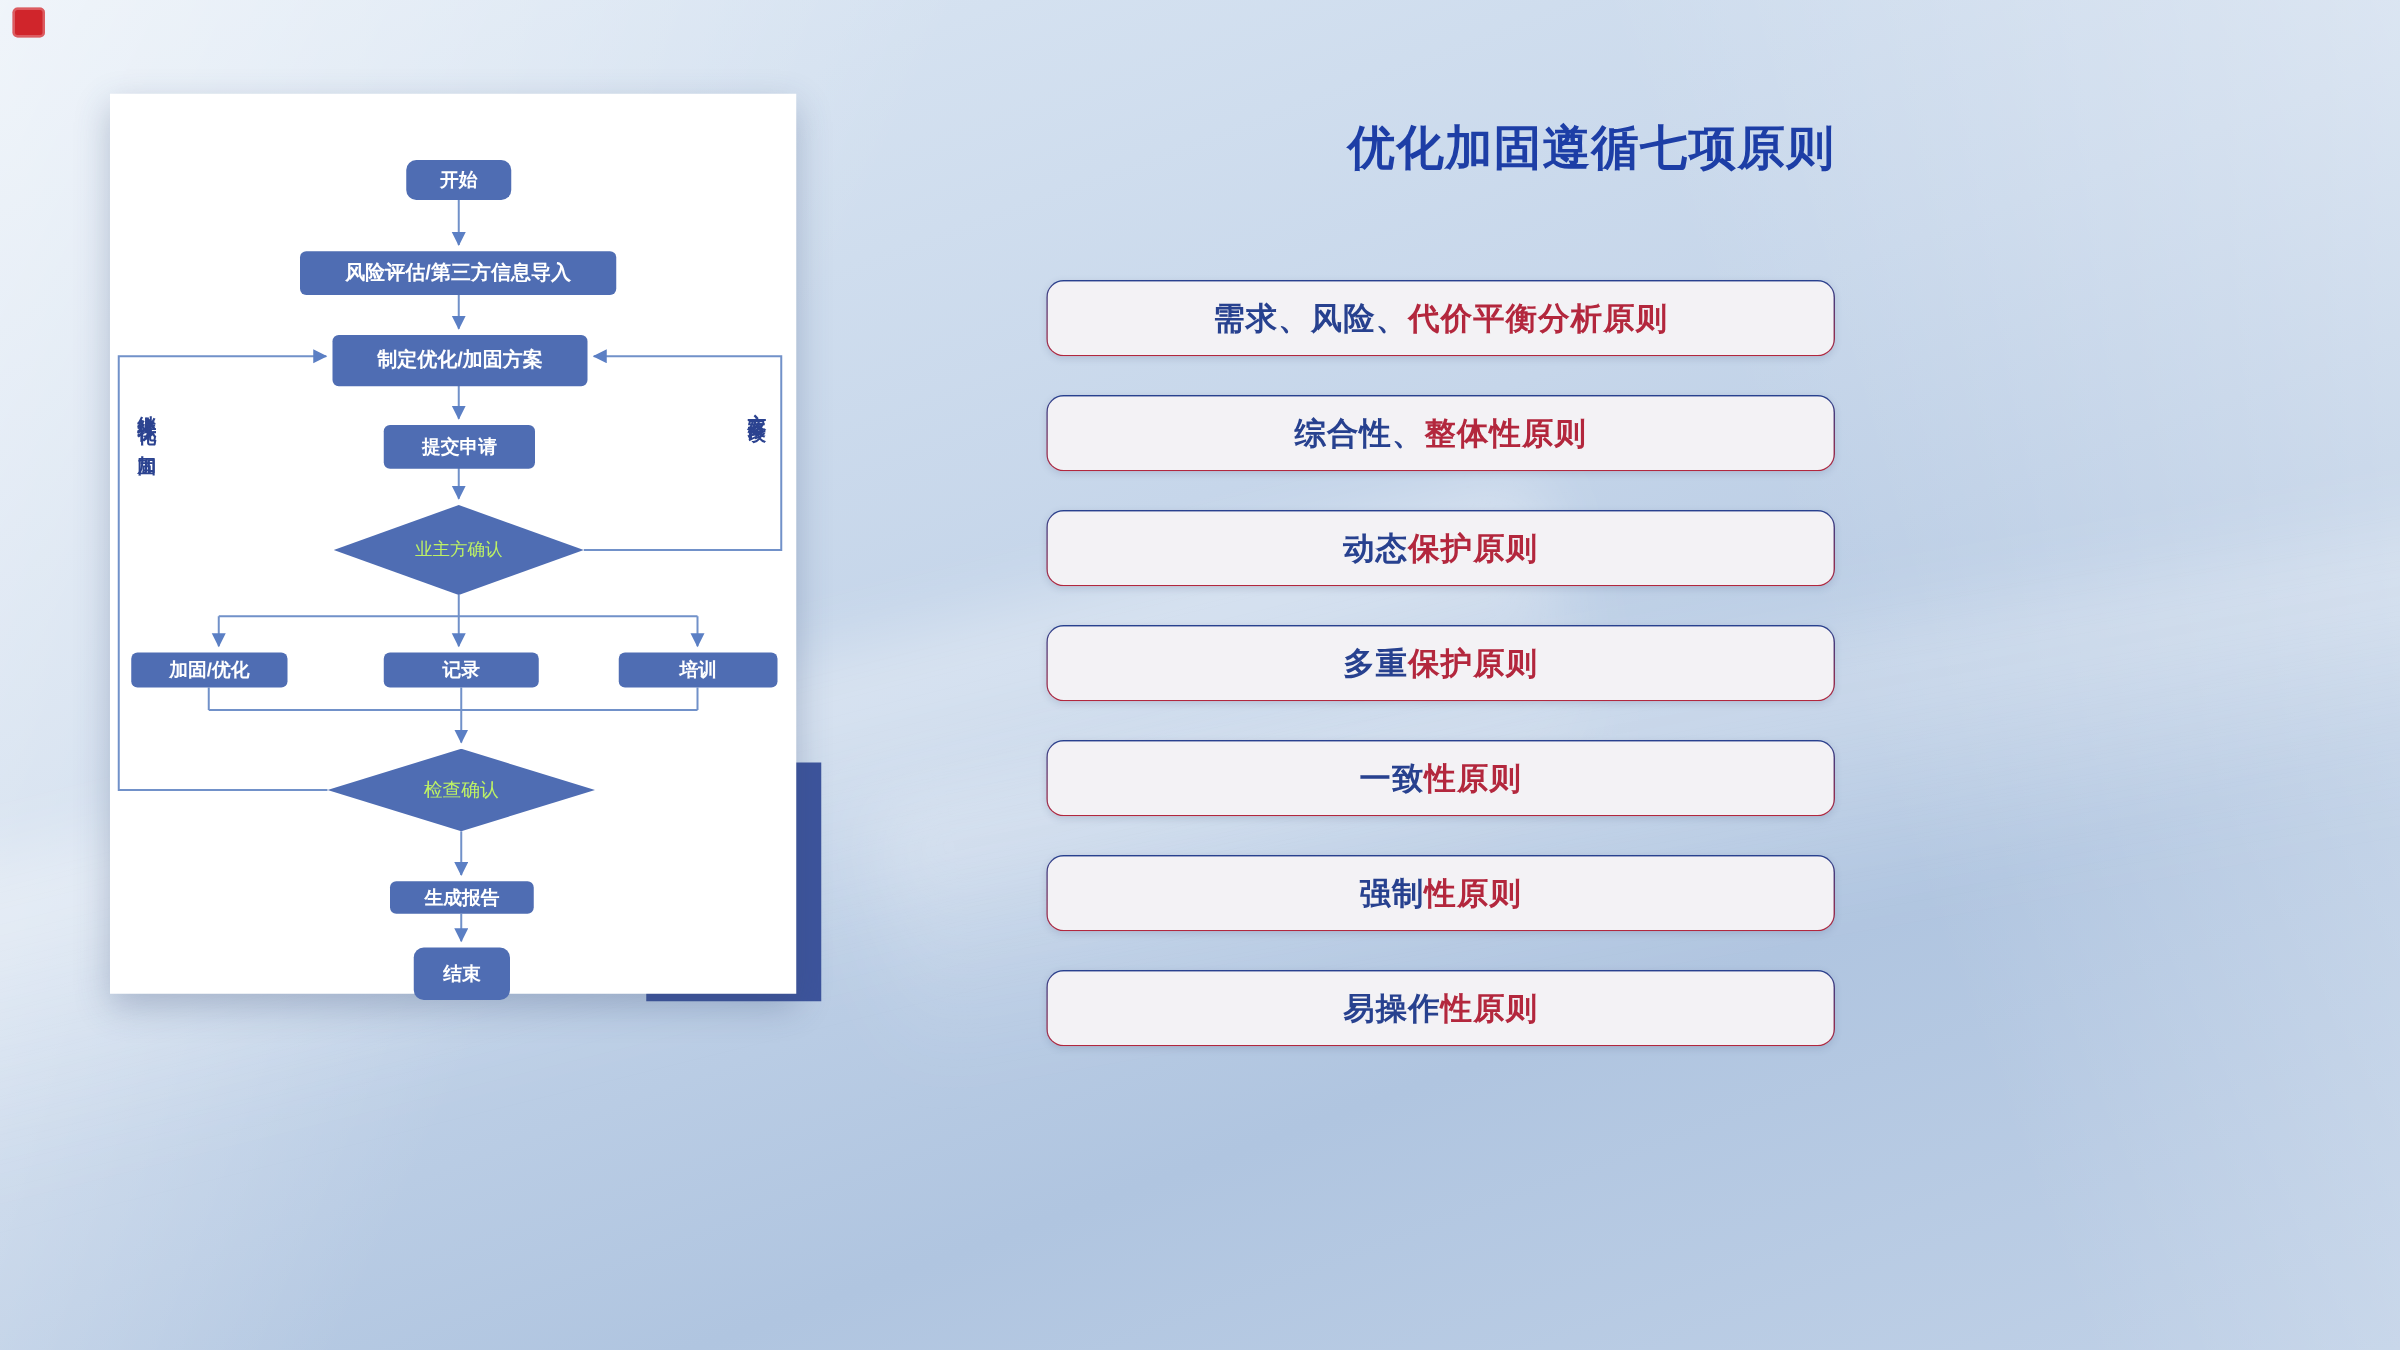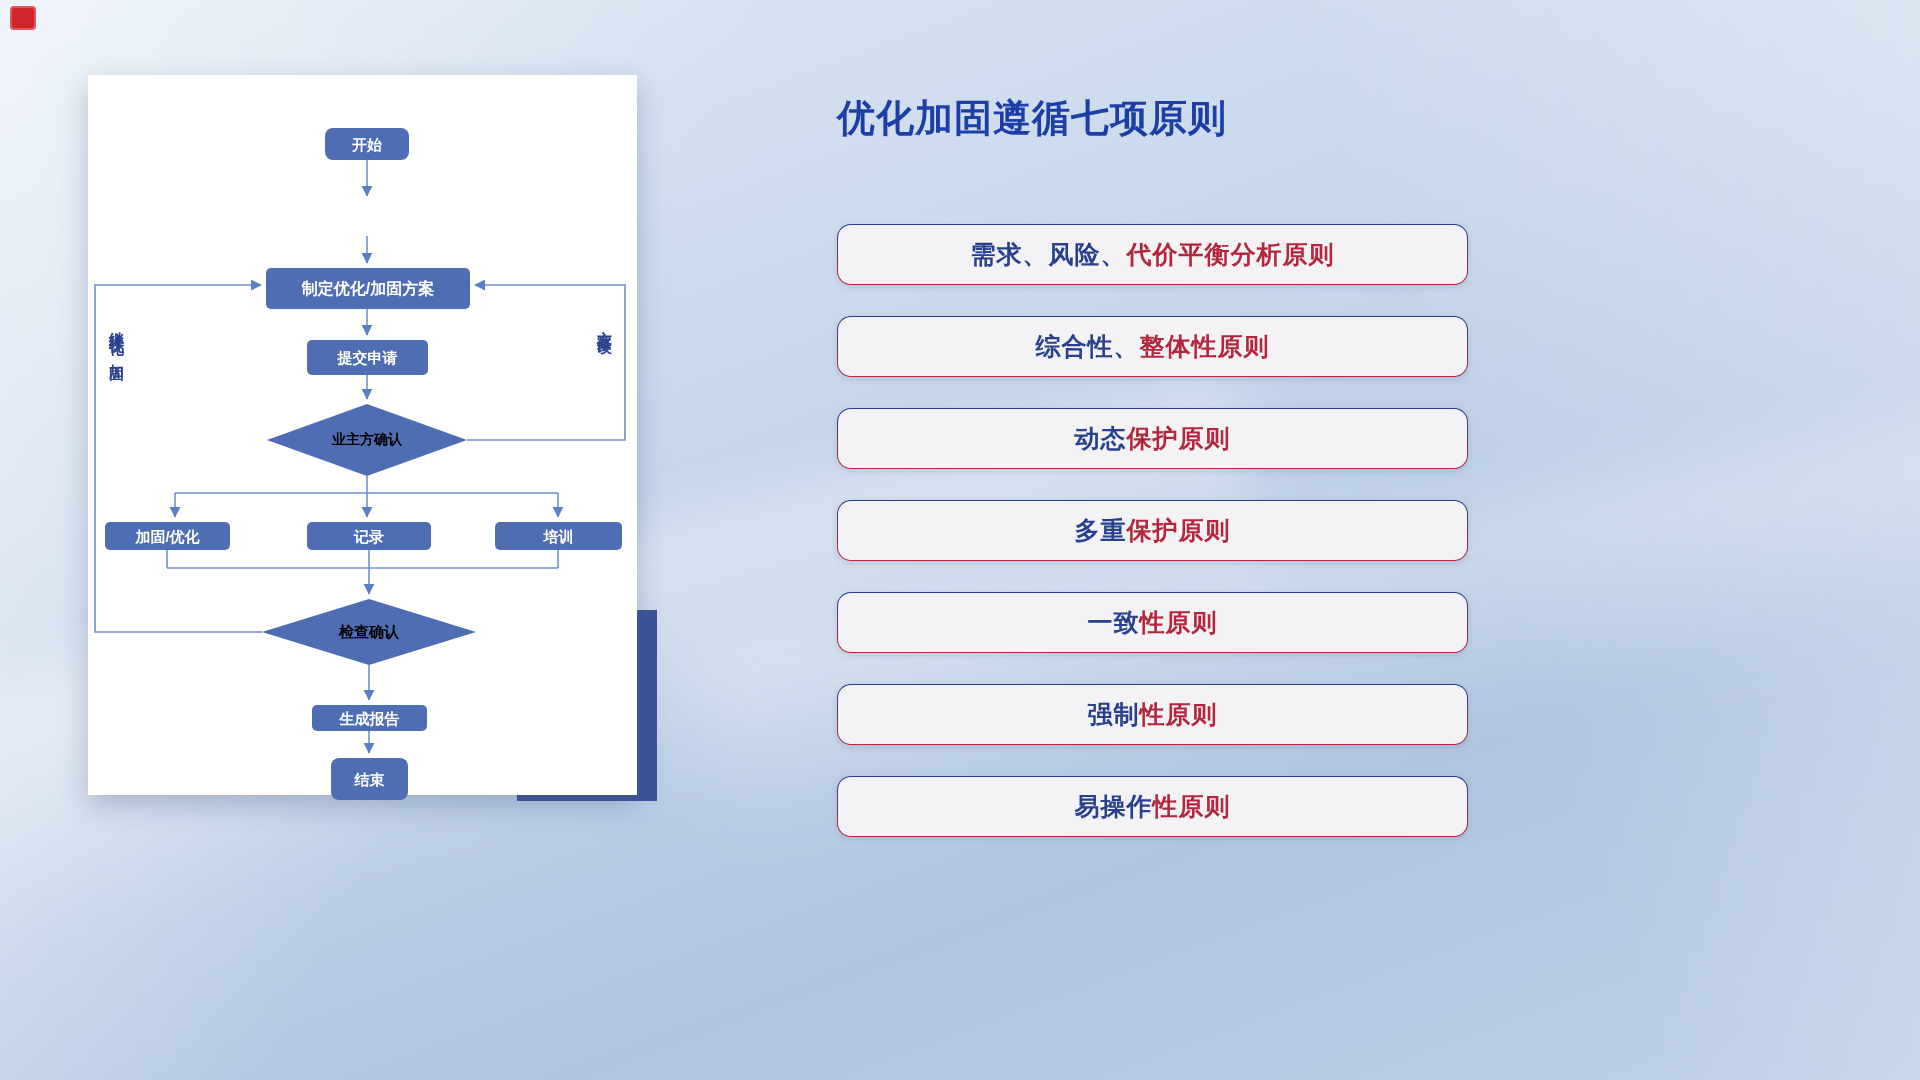--- a/index.html
+++ b/index.html
@@ -47,7 +47,7 @@
   .connectors{position:absolute;left:0;top:0;width:1920px;height:1080px;pointer-events:none;}
 
   
-  .title{position:absolute;left:837px;top:93px;width:631px;margin:0;text-align:left;
+  .title{position:absolute;left:837px;top:93px;width:631px;margin:0;text-align:right;
       font-size:38px;font-weight:bold;color:#1d3ea6;letter-spacing:1px;}
   .principles{position:absolute;left:837px;top:197px;width:631px;}
   .pill{height:59px;margin-bottom:31px;border-radius:14px;display:flex;align-items:center;justify-content:center;

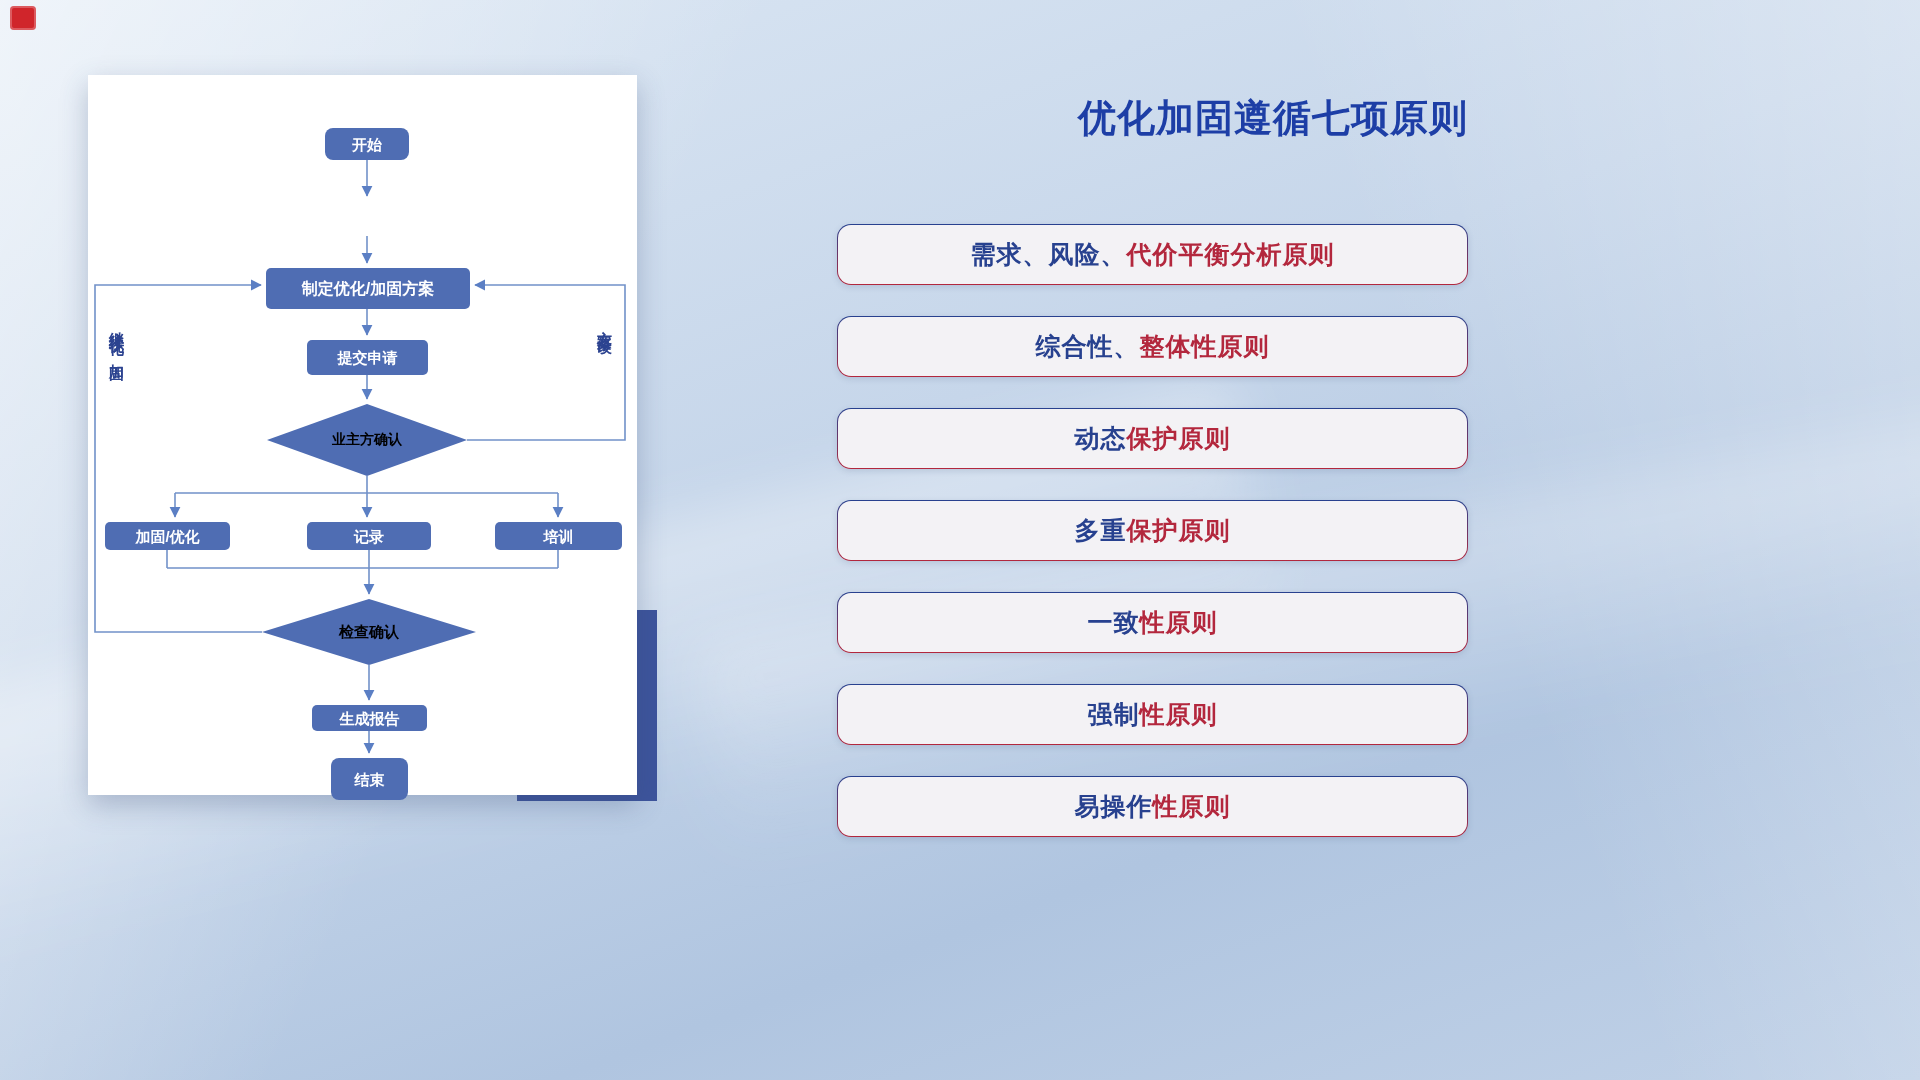--- a/index.html
+++ b/index.html
@@ -100,6 +100,7 @@
   </svg>
 
   <div class="node n-start">开始</div>
+  <div class="node n-risk">风险评估/第三方信息导入</div>
   <div class="node n-plan">制定优化/加固方案</div>
   <div class="node n-submit">提交申请</div>
   <div class="diamond d-confirm">业主方确认</div>

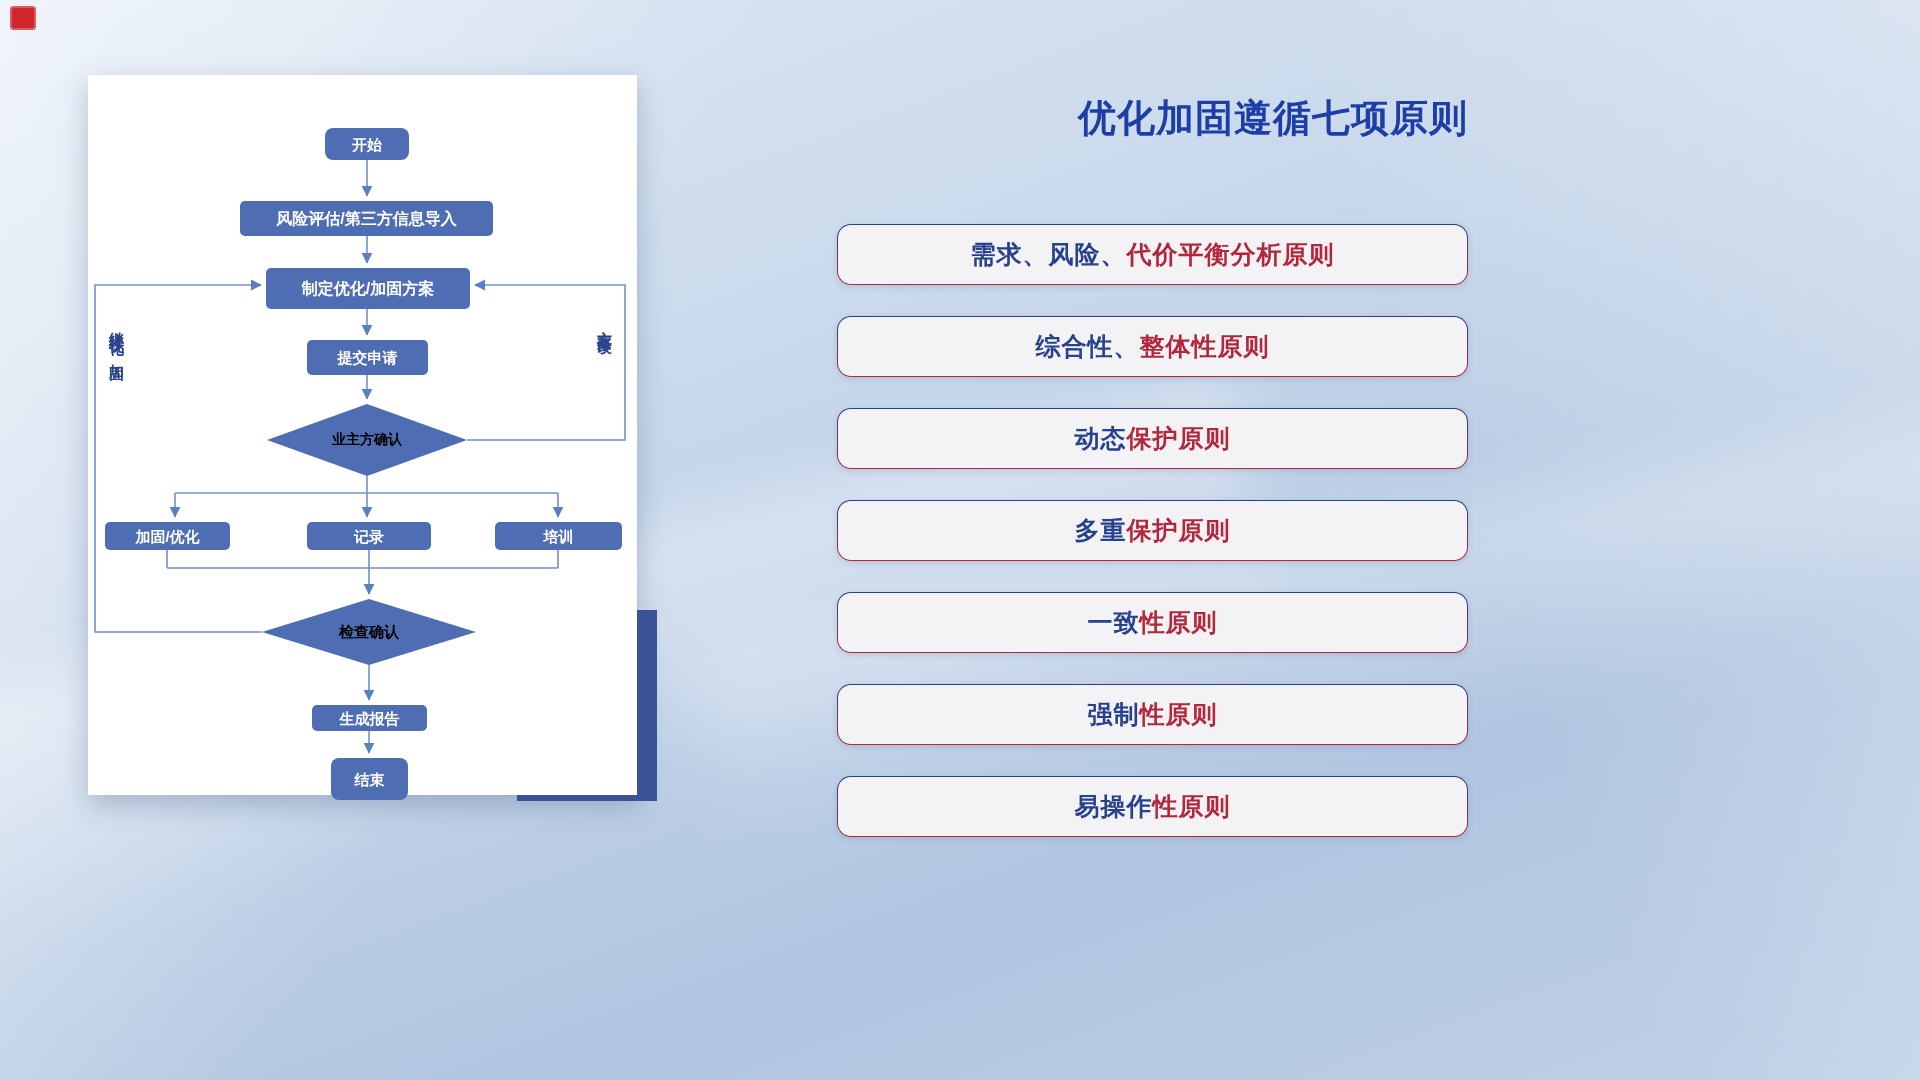--- a/index.html
+++ b/index.html
@@ -34,8 +34,8 @@
   .n-train{left:495px;top:522px;width:127px;height:28px;}
   .n-report{left:312px;top:705px;width:115px;height:26px;}
   .n-end{left:331px;top:758px;width:77px;height:42px;border-radius:8px;}
-  .diamond{position:absolute;background:#4f6db3;color:#000000;display:flex;align-items:center;justify-content:center;
-      font-weight:bold;font-size:14px;clip-path:polygon(50% 0,100% 50%,50% 100%,0 50%);}
+  .diamond{position:absolute;background:#4f6db3;color:#bef264;display:flex;align-items:center;justify-content:center;
+      font-weight:normal;font-size:14px;clip-path:polygon(50% 0,100% 50%,50% 100%,0 50%);}
   .d-confirm{left:267px;top:404px;width:200px;height:72px;}
   .d-check{left:262px;top:599px;width:214px;height:66px;font-size:15px;}
 

